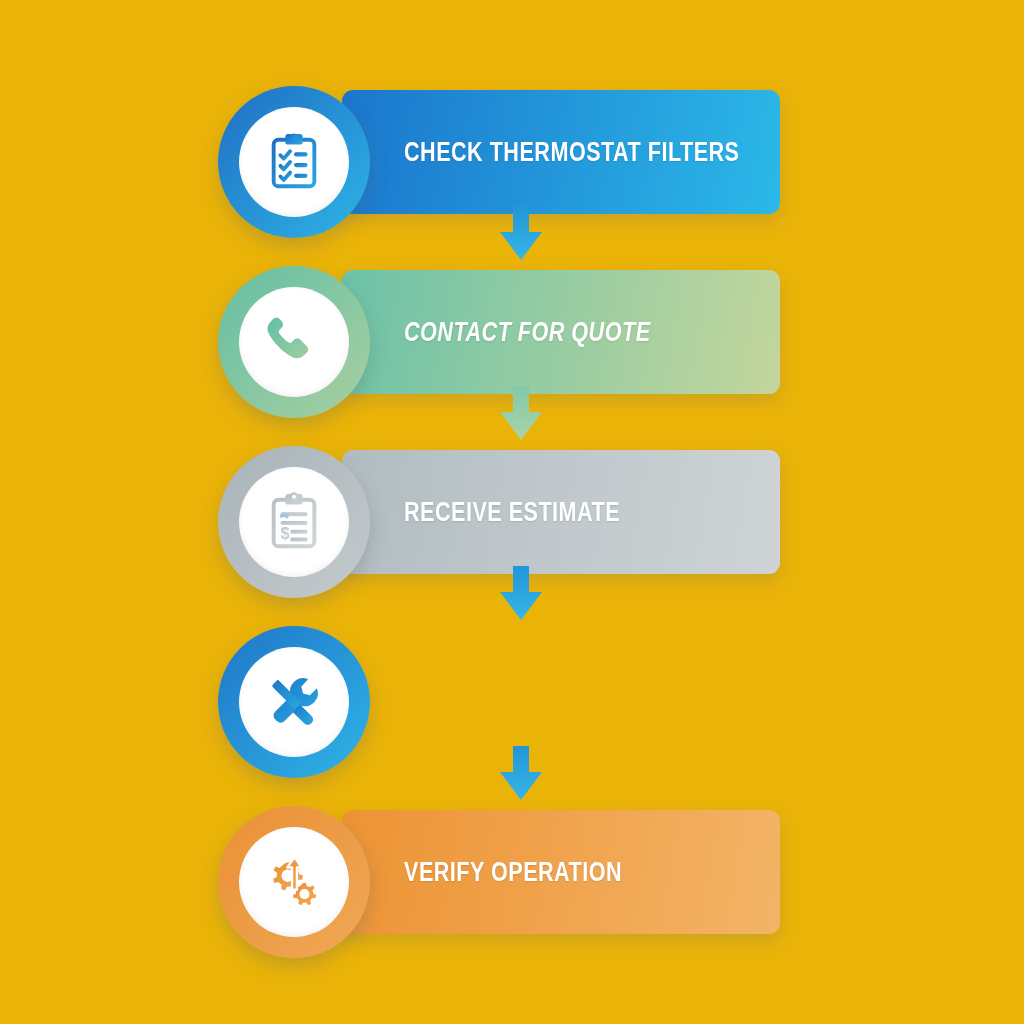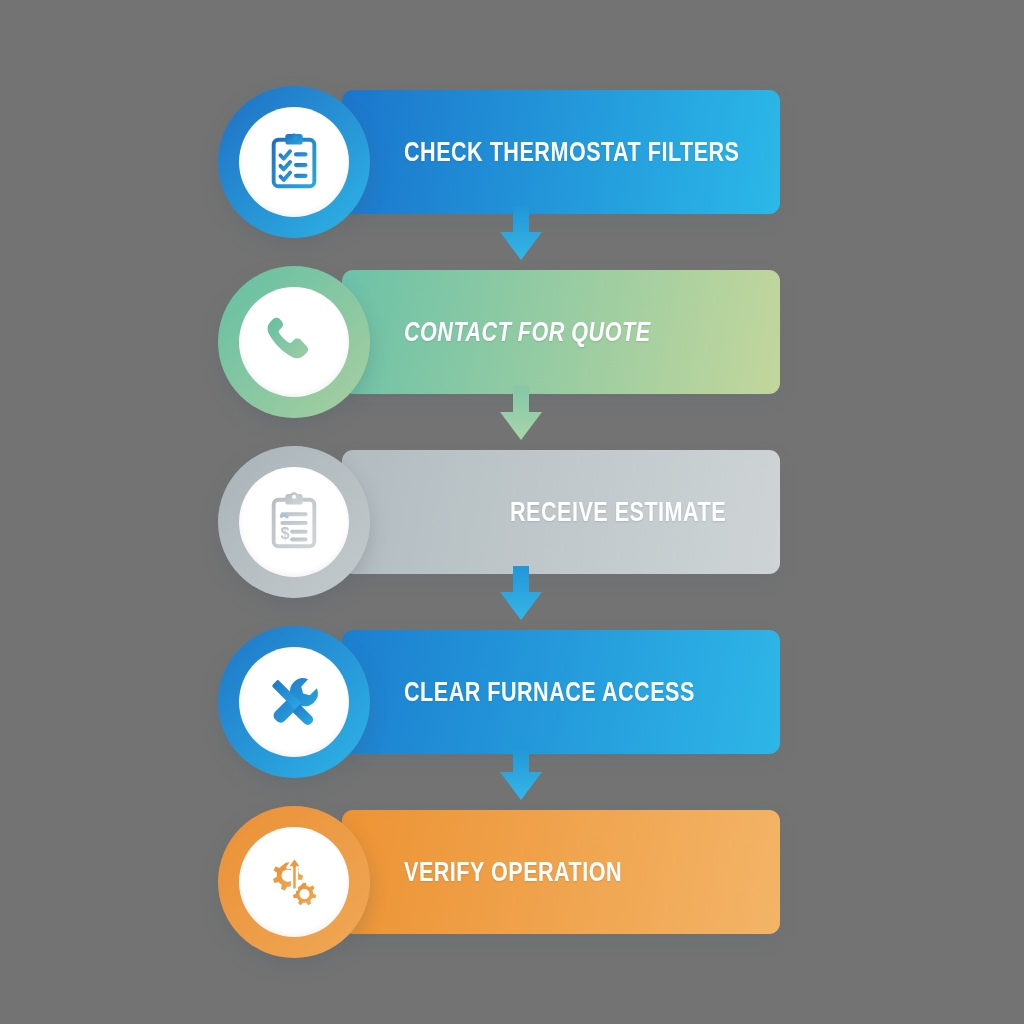--- a/index.html
+++ b/index.html
@@ -18,7 +18,7 @@
     position: relative;
     width: 1024px;
     height: 1024px;
-    background: #737373;
+    background: #eab308;
   }
 
   

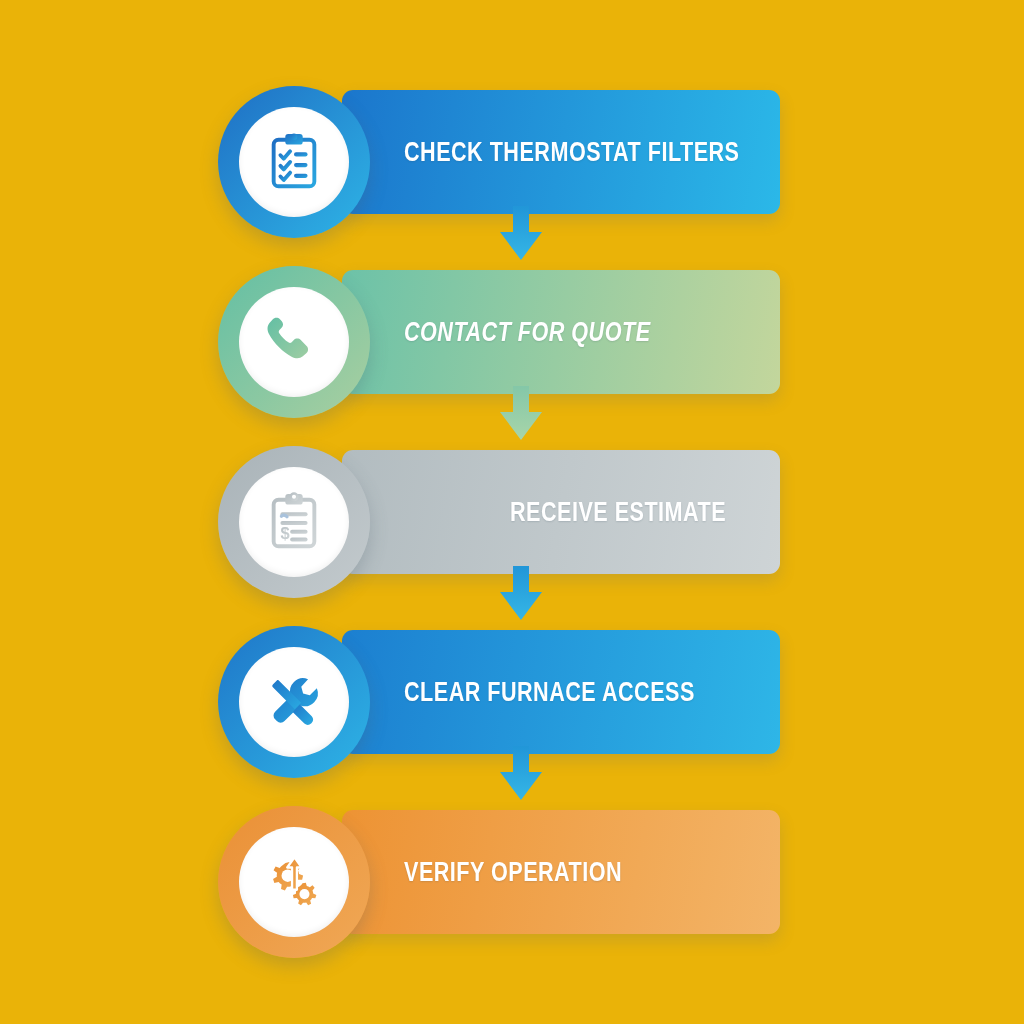--- a/index.html
+++ b/index.html
@@ -184,7 +184,7 @@
   </div>
 
   <div class="step" id="step-3">
-    <div class="bar" id="bar-3" style="background: linear-gradient(100deg, rgb(178, 188, 192) 0%, rgb(206, 212, 214) 100%); justify-content: flex-end;">
+    <div class="bar" id="bar-3" style="background: linear-gradient(100deg, rgb(178, 188, 192) 0%, rgb(206, 212, 214) 100%);">
       <span class="bar-label">RECEIVE ESTIMATE</span>
     </div>
     <div class="badge" id="badge-3" style="background: linear-gradient(135deg, rgb(169, 179, 184) 0%, rgb(195, 202, 205) 100%);">

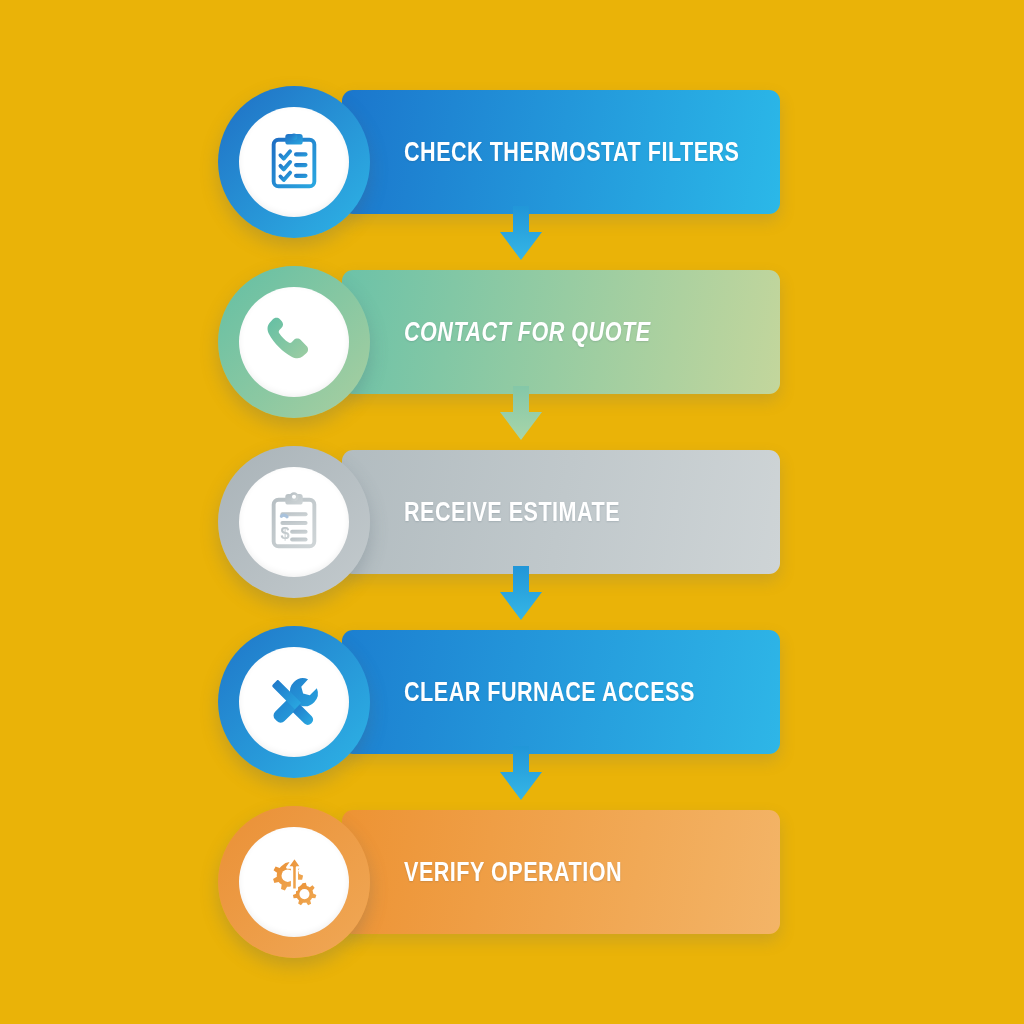--- a/index.html
+++ b/index.html
@@ -223,9 +223,6 @@
   </div>
 
   <div class="step" id="step-4">
-    <div class="bar" id="bar-4" style="background: linear-gradient(100deg, rgb(28, 127, 208) 0%, rgb(46, 182, 231) 100%);">
-      <span class="bar-label">CLEAR FURNACE ACCESS</span>
-    </div>
     <div class="badge" id="badge-4" style="background: linear-gradient(135deg, rgb(31, 118, 200) 0%, rgb(46, 180, 230) 100%);">
       <div class="badge-inner">
         <svg viewBox="0 0 64 64">

